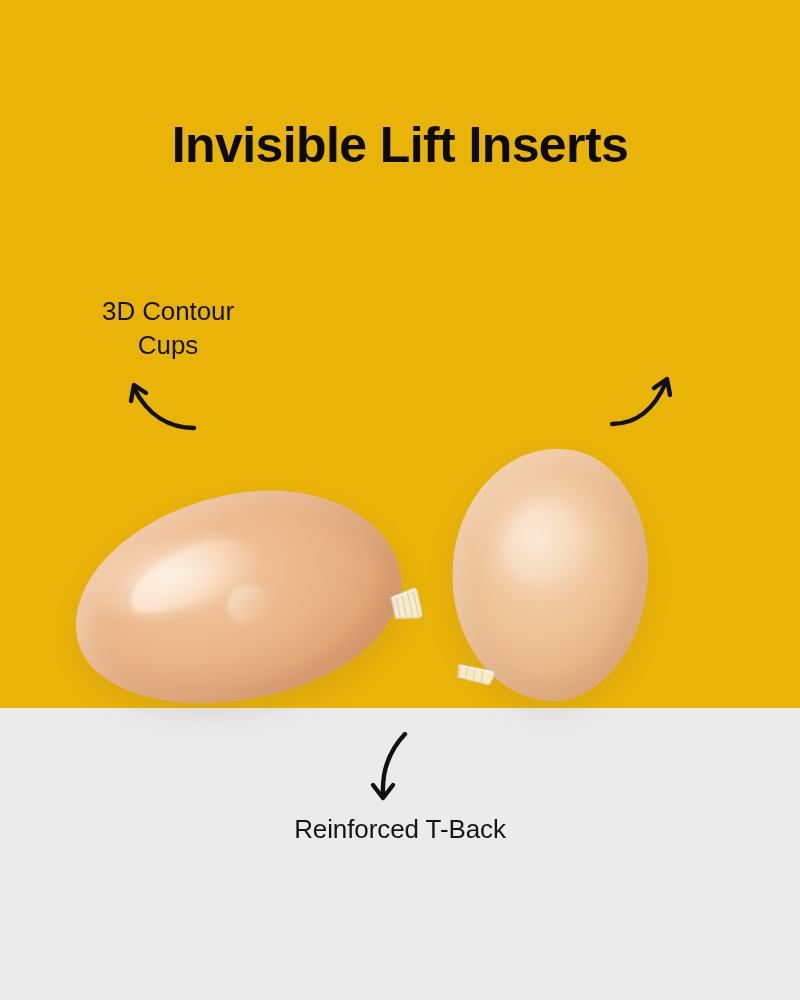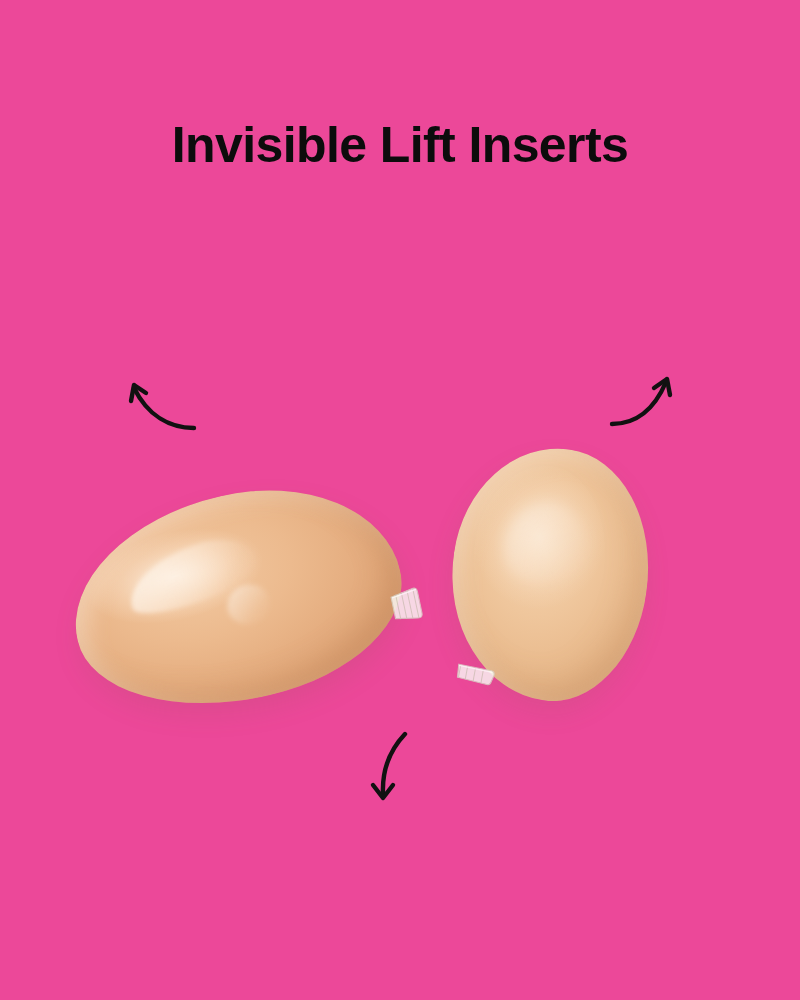--- a/index.html
+++ b/index.html
@@ -18,8 +18,8 @@
   #infographic {
     position: relative;
     width: 800px;
-    height: 1000px;
-    background: #ec4899;
+    height: 708px;
+    background: #eab308;
   }
 
   

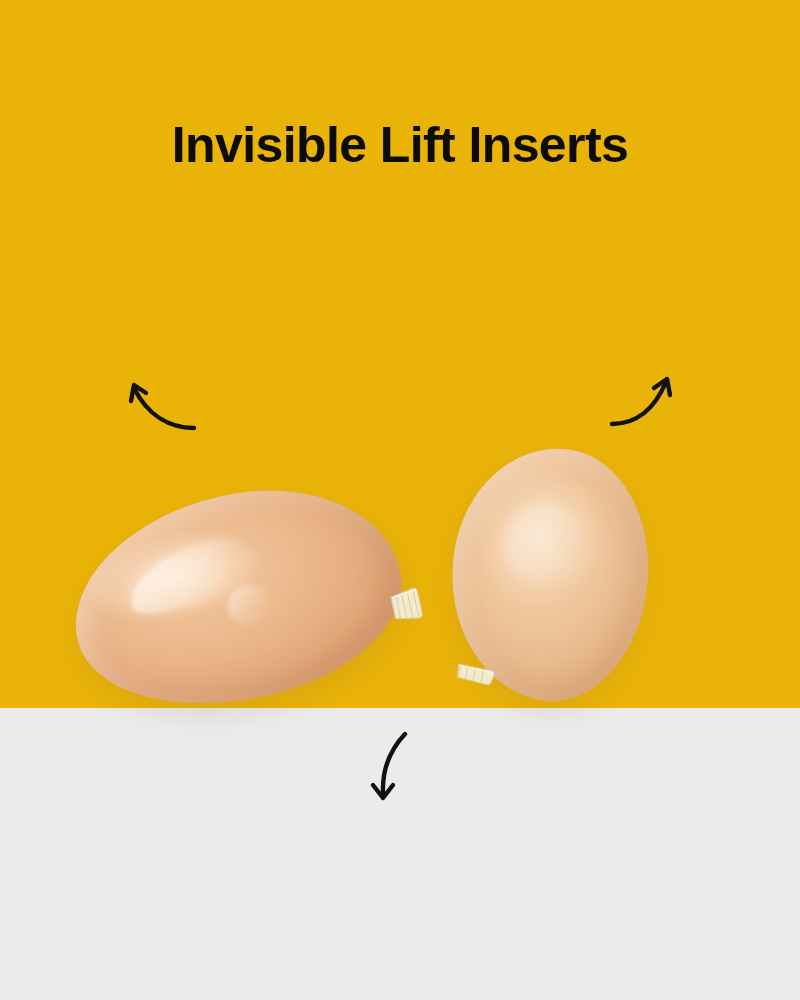--- a/index.html
+++ b/index.html
@@ -230,6 +230,10 @@
 
   </div>
 
+  <div class="label label-left">
+    <span class="line">3D Contour</span>
+    <span class="line">Cups</span>
+  </div>
   <div class="arrow arrow-left">
     <svg width="100" height="70" viewBox="0 0 100 70">
       <path d="M86 56 C62 56 40 44 26 16" stroke="#111111" stroke-width="4.4" fill="none" stroke-linecap="round"></path>

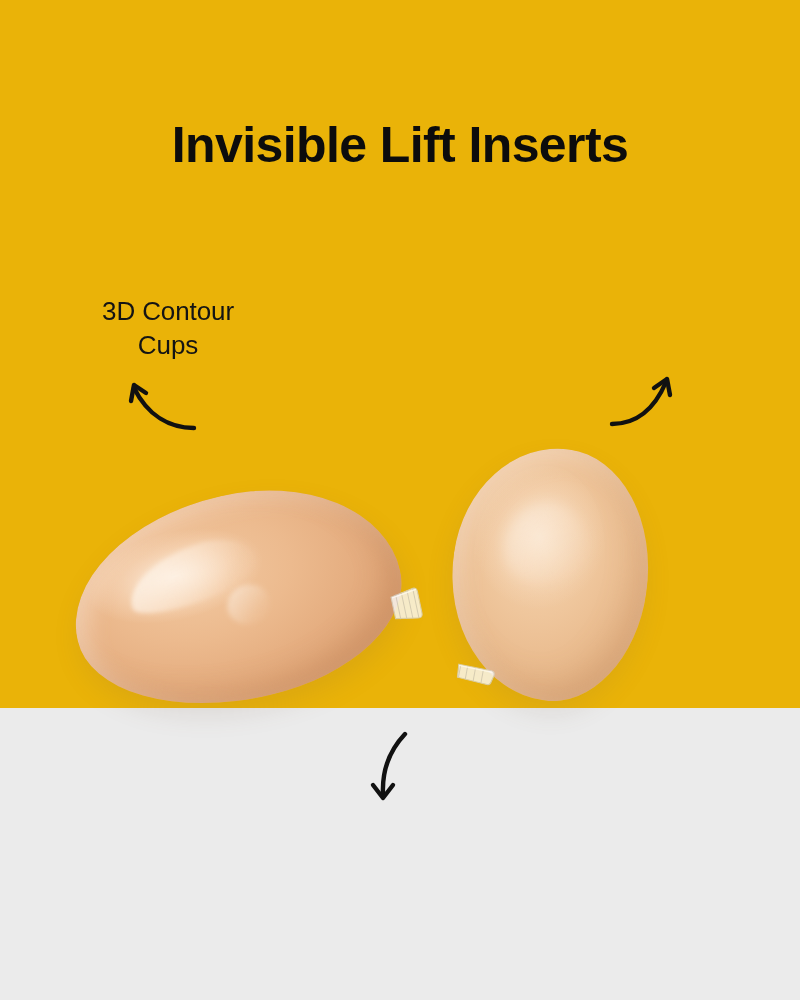--- a/index.html
+++ b/index.html
@@ -255,6 +255,7 @@
     </svg>
   </div>
   <div class="label label-bottom">
+    <span class="line">Reinforced T-Back</span>
   </div>
 
 </div>

